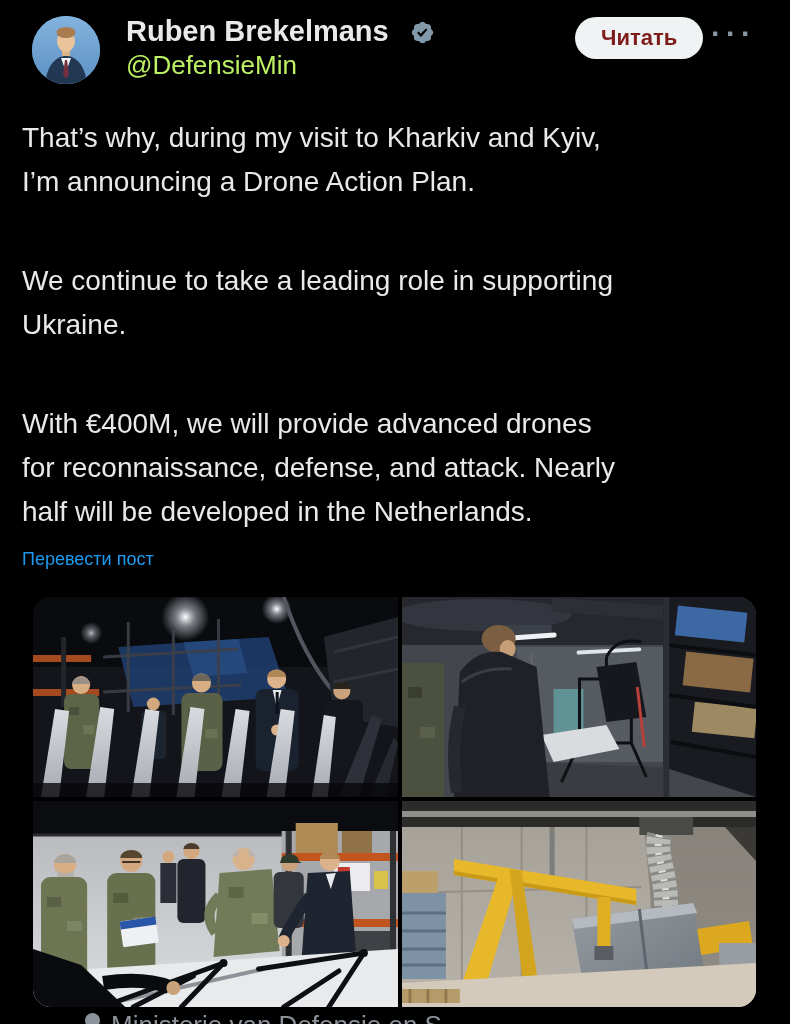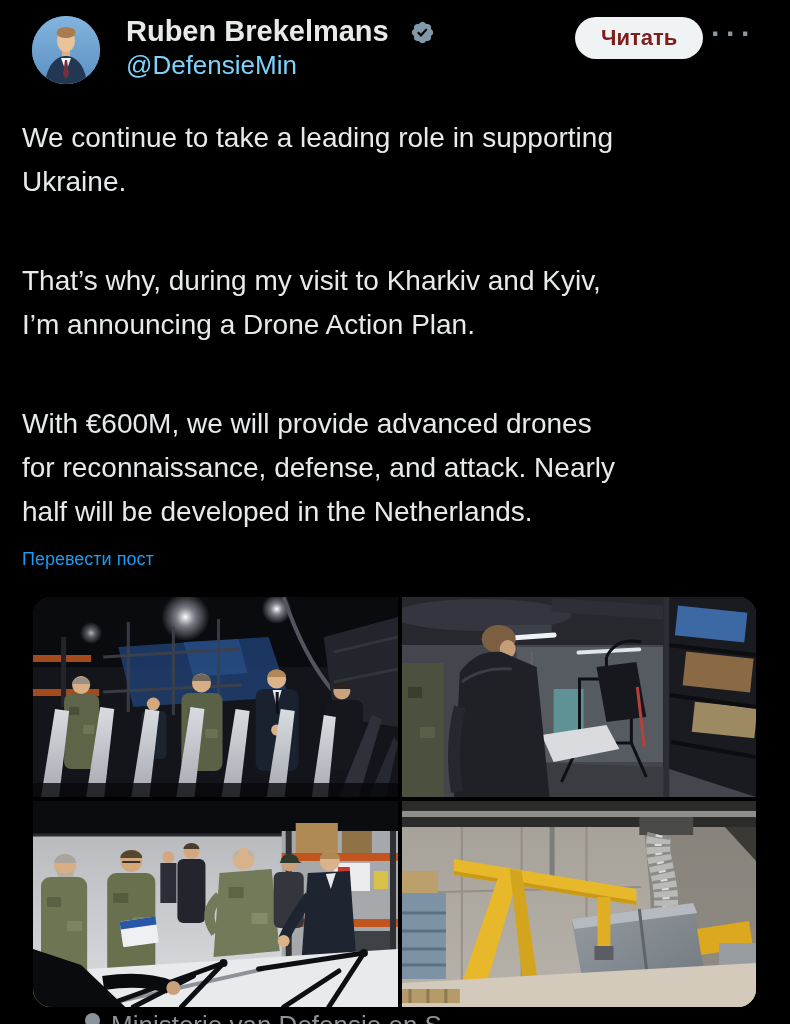--- a/index.html
+++ b/index.html
@@ -16,7 +16,7 @@
   .display-name{display:flex;align-items:center;gap:21px;font-size:29px;font-weight:700;
     line-height:36px;color:#e7e9ea;cursor:pointer;white-space:nowrap;}
   .badge{width:25px;height:25px;margin-top:2px;}
-  .user-handle{font-size:26px;line-height:33px;color:#7dd3fc;cursor:pointer;}
+  .user-handle{font-size:26px;line-height:33px;color:#bef264;cursor:pointer;}
   .follow-btn{
     position:absolute;left:575px;top:17px;height:42px;padding:0 26px;border:none;
     border-radius:21px;background:#eff3f4;color:#7f1d1d;font-family:inherit;

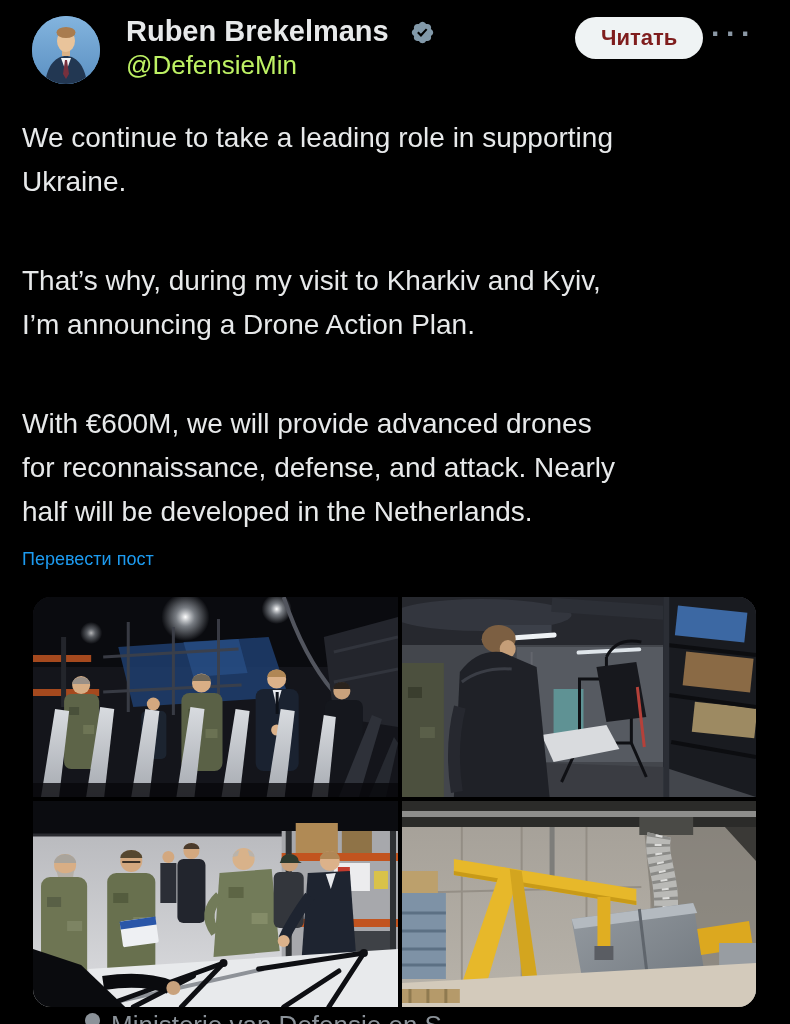--- a/index.html
+++ b/index.html
@@ -85,10 +85,10 @@
   <div class="more-dots">···</div>
 
   <div class="tweet-text">
+    <p>That’s why, during my visit to Kharkiv and Kyiv,
+I’m announcing a Drone Action Plan.</p>
     <p>We continue to take a leading role in supporting
 Ukraine.</p>
-    <p>That’s why, during my visit to Kharkiv and Kyiv,
-I’m announcing a Drone Action Plan.</p>
     <p>With €600M, we will provide advanced drones
 for reconnaissance, defense, and attack. Nearly
 half will be developed in the Netherlands.</p>

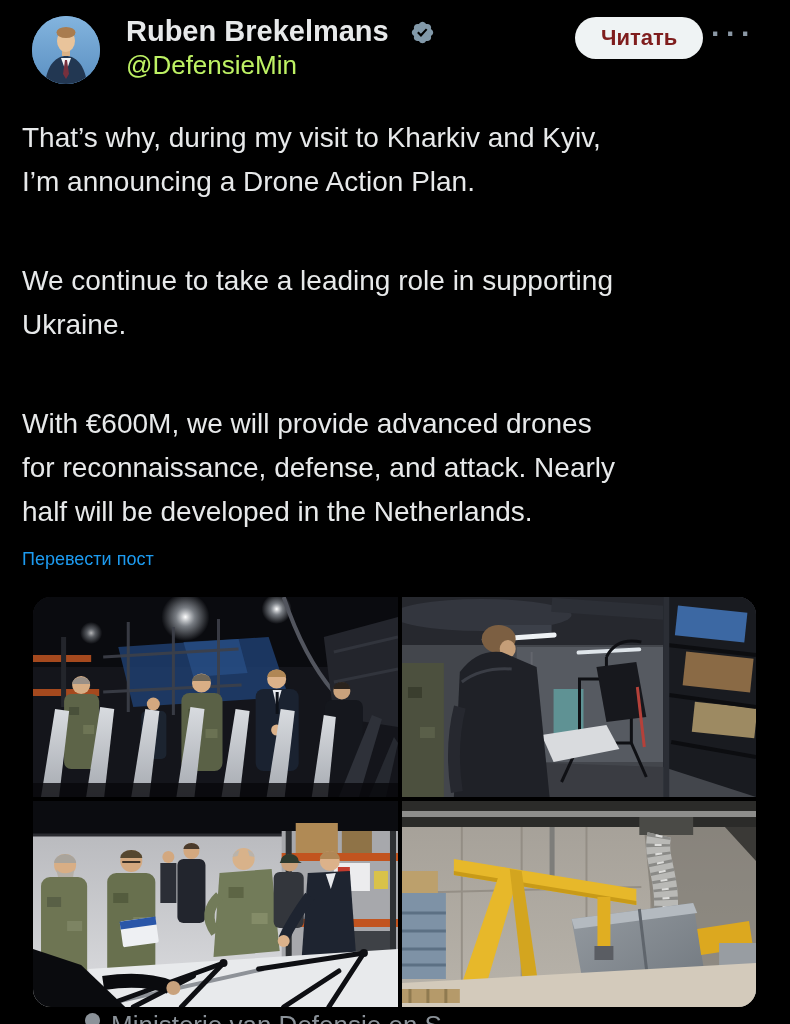--- a/index.html
+++ b/index.html
@@ -89,7 +89,7 @@
 I’m announcing a Drone Action Plan.</p>
     <p>We continue to take a leading role in supporting
 Ukraine.</p>
-    <p>With €600M, we will provide advanced drones
+    <p>With €400M, we will provide advanced drones
 for reconnaissance, defense, and attack. Nearly
 half will be developed in the Netherlands.</p>
     <a class="translate-link">Перевести пост</a>

